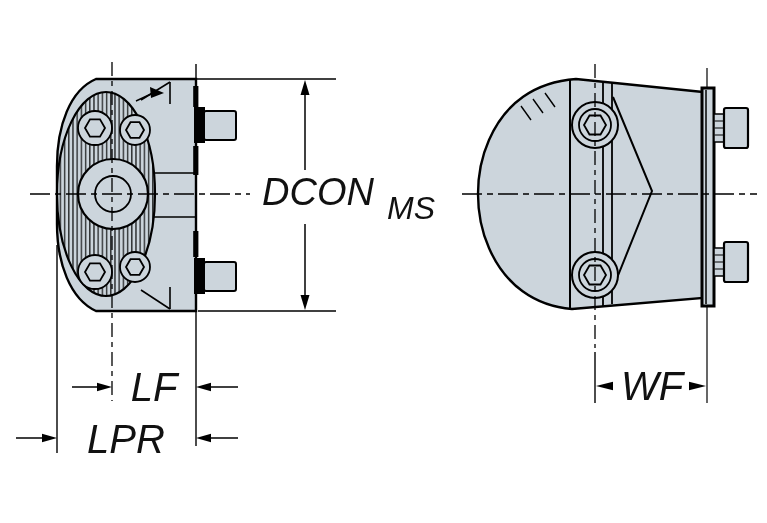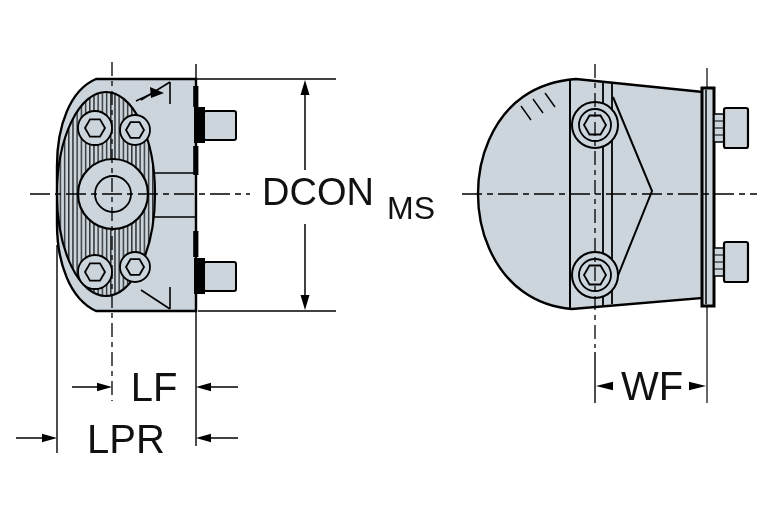--- a/index.html
+++ b/index.html
@@ -14,6 +14,7 @@
     background: #ffffff;
     overflow: hidden;
     font-family: "Liberation Sans", sans-serif;
+    font-style: italic;
   }
   svg { display: block; }
   .dim-label {

